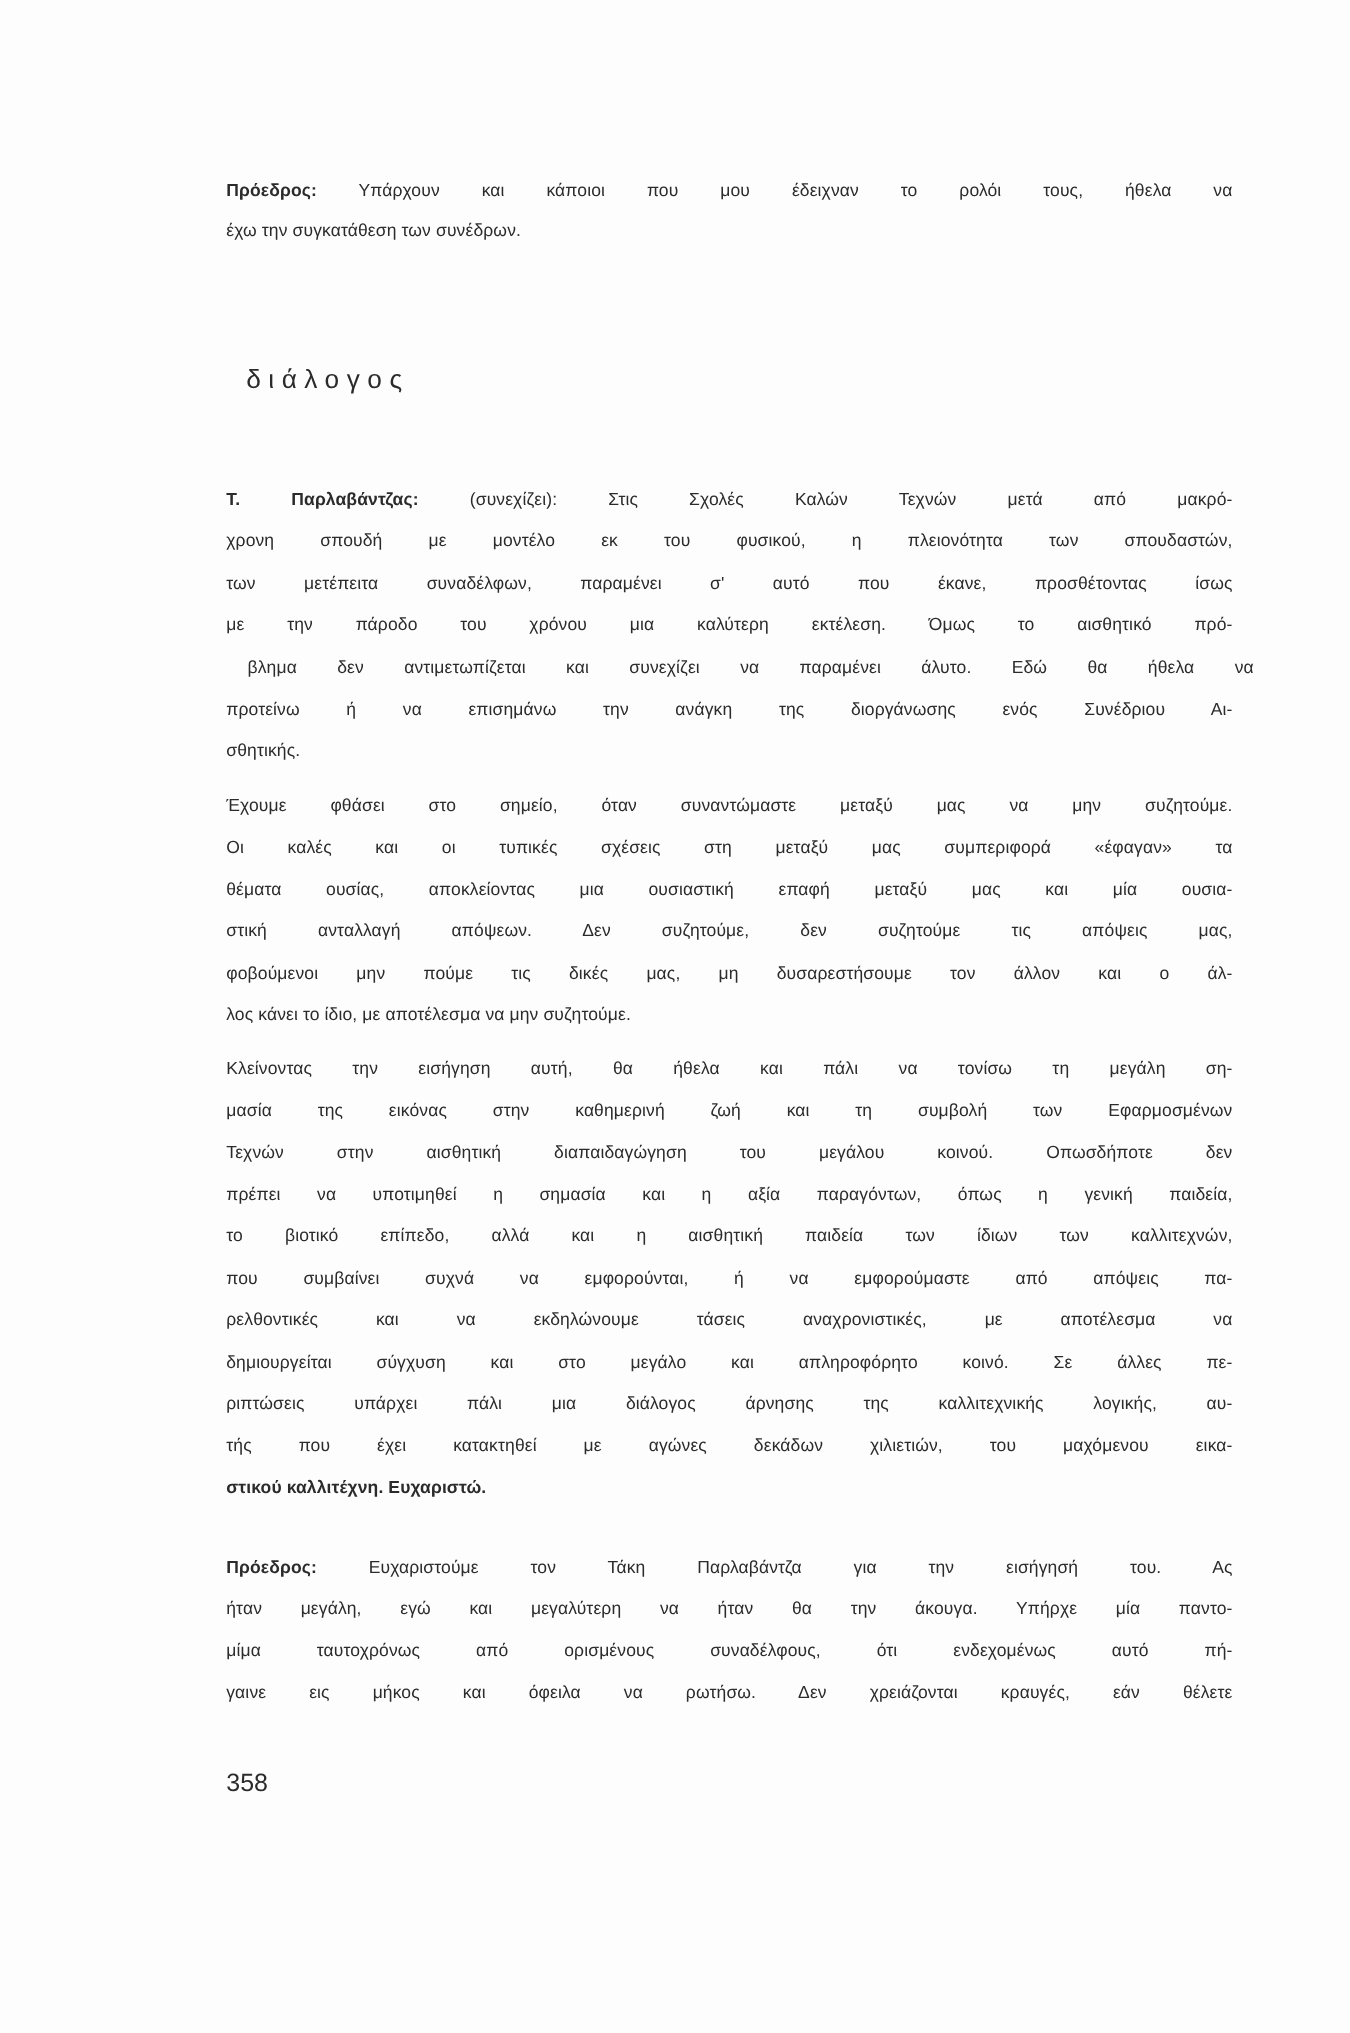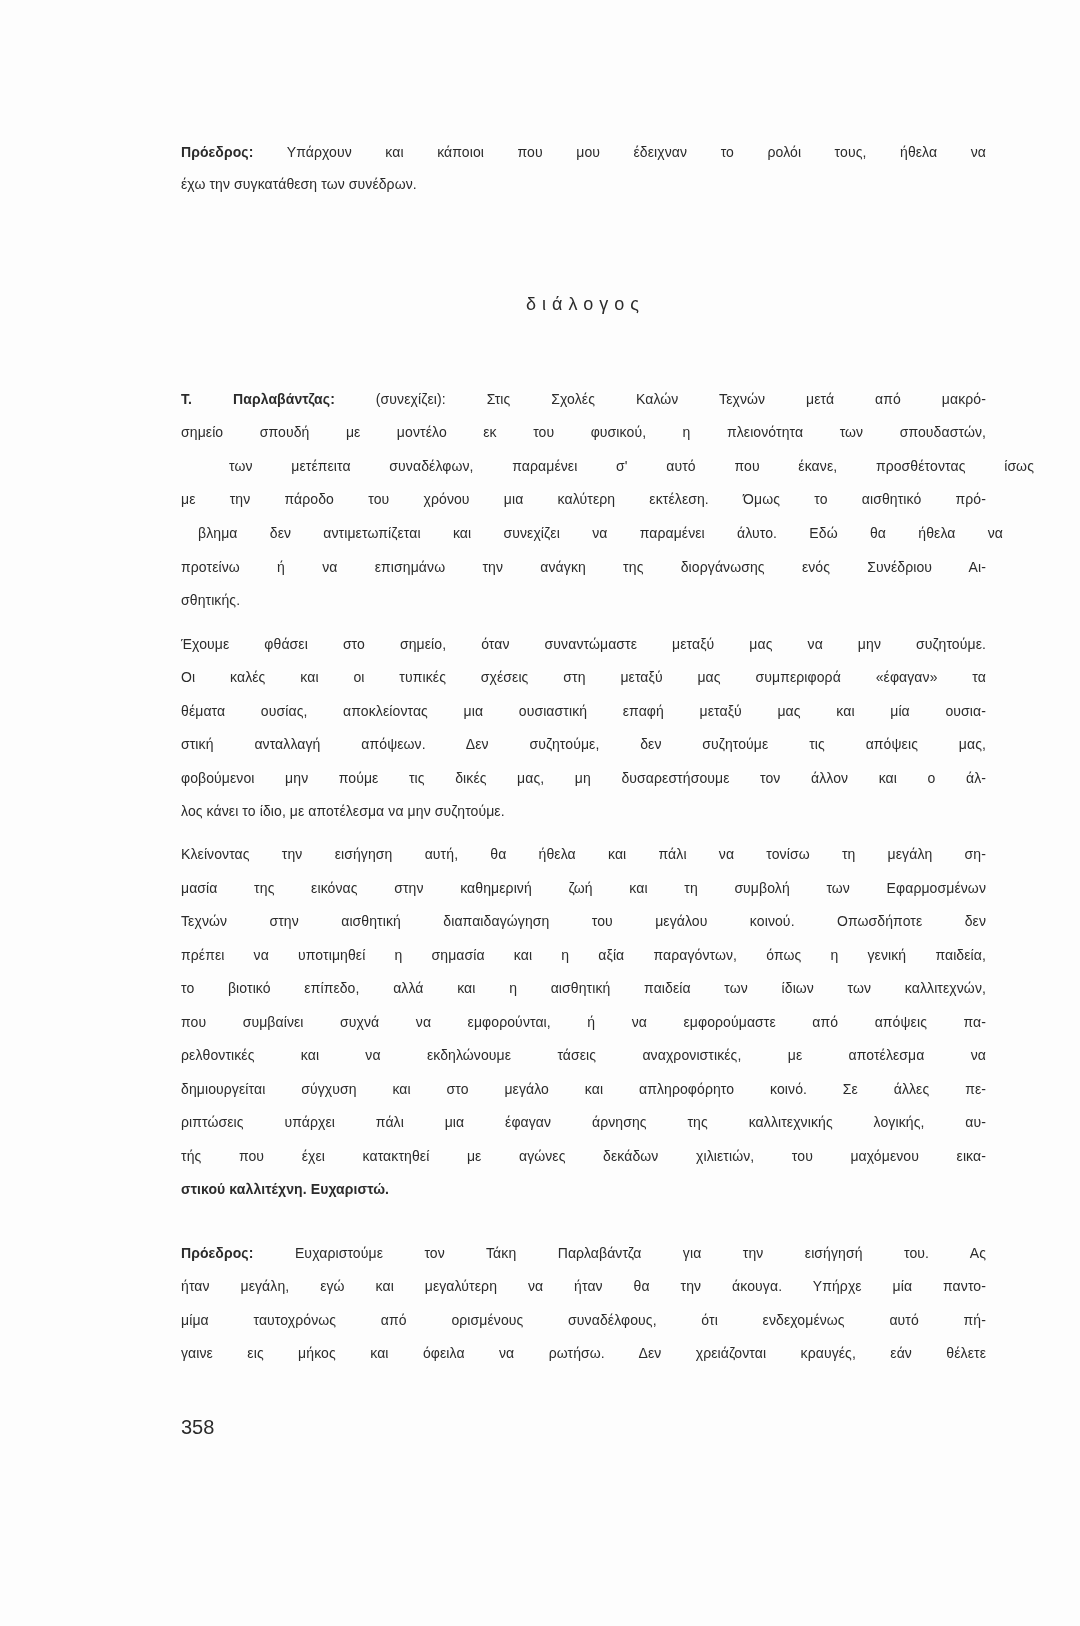--- a/index.html
+++ b/index.html
@@ -40,10 +40,10 @@
     }
     .section-title {
       position: absolute;
-      left: 2px;
+      left: 16px;
       width: 805px;
-      text-align: center;
-      font-size: 18px;
+      text-align: left;
+      font-size: 21px;
       letter-spacing: 6px;
       line-height: 32px;
     }

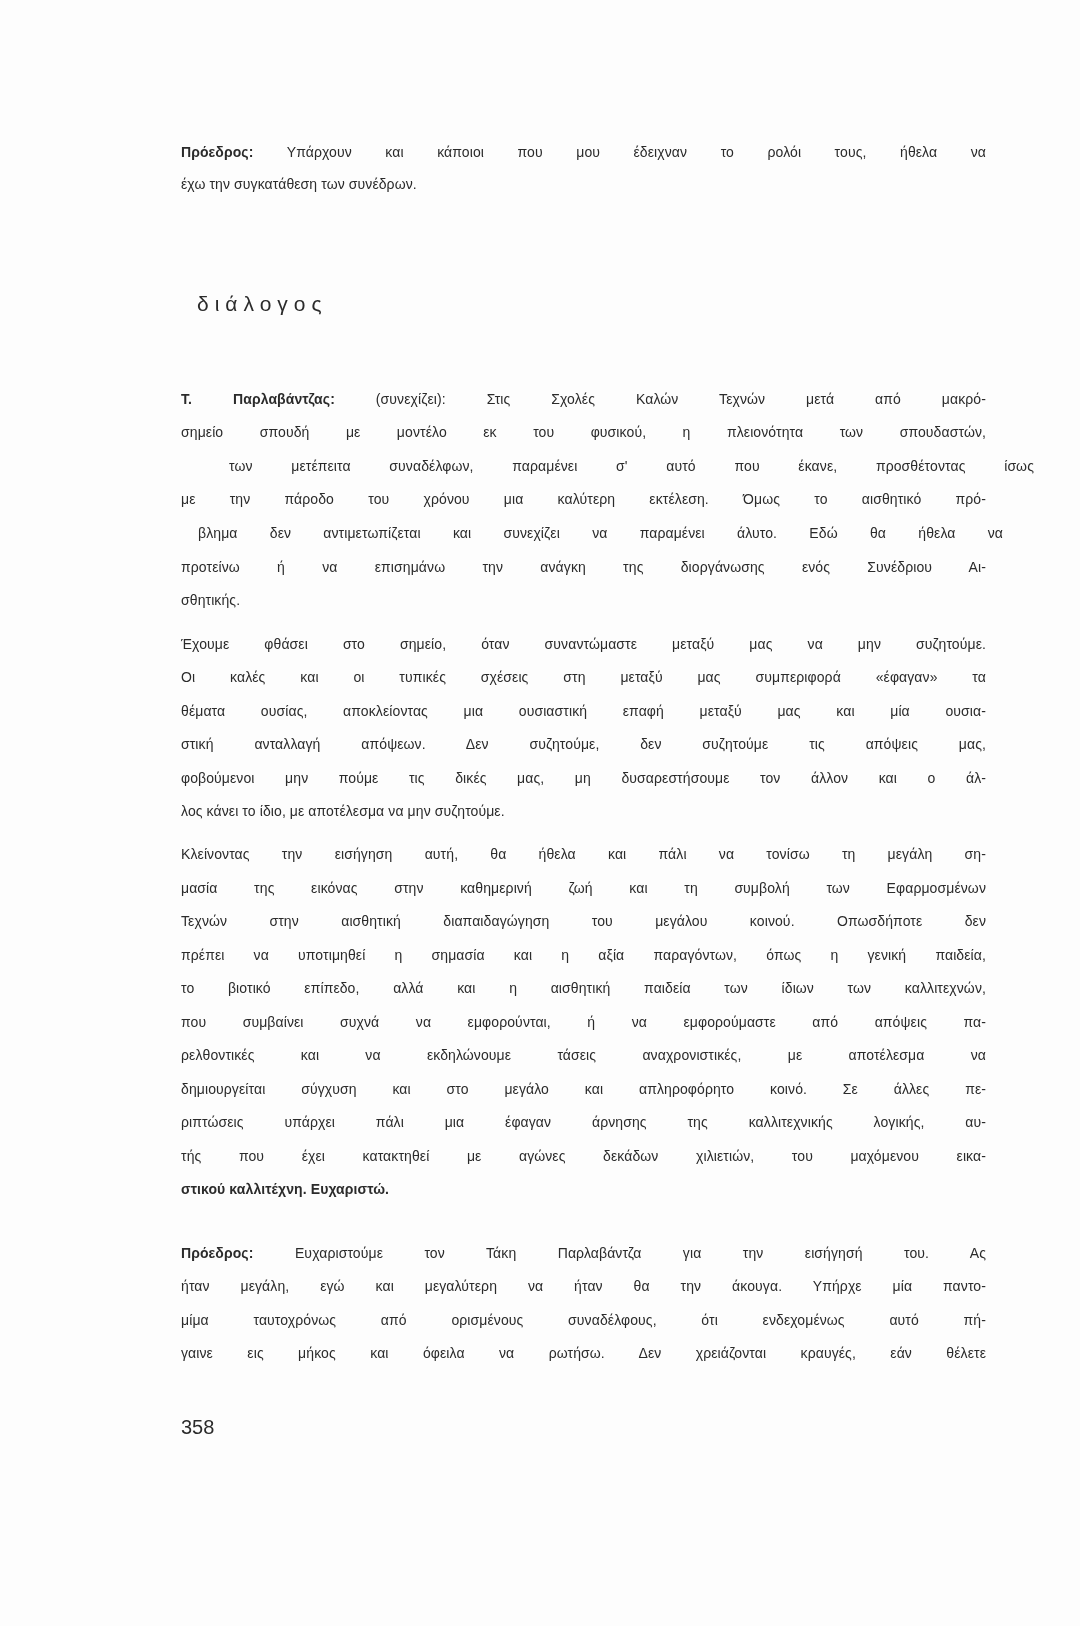--- a/index.html
+++ b/index.html
@@ -66,7 +66,7 @@
   <div class="section-title" style="top:288px;">διάλογος</div>
 
   <div class="line justify" style="top:383px;"><span class="speaker">Τ. Παρλαβάντζας:</span><span> (συνεχίζει): Στις Σχολές Καλών Τεχνών μετά από μακρό-</span></div>
-  <div class="line justify" style="top:416px;">σημείο σπουδή με μοντέλο εκ του φυσικού, η πλειονότητα των σπουδαστών,</div>
+  <div class="line justify" style="top:416px;">χρονη σπουδή με μοντέλο εκ του φυσικού, η πλειονότητα των σπουδαστών,</div>
   <div class="line justify" style="top:450px;margin-left:48px;">των μετέπειτα συναδέλφων, παραμένει σ' αυτό που έκανε, προσθέτοντας ίσως</div>
   <div class="line justify" style="top:483px;">με την πάροδο του χρόνου μια καλύτερη εκτέλεση. Όμως το αισθητικό πρό-</div>
   <div class="line justify" style="top:517px;margin-left:17px;">βλημα δεν αντιμετωπίζεται και συνεχίζει να παραμένει άλυτο. Εδώ θα ήθελα να</div>

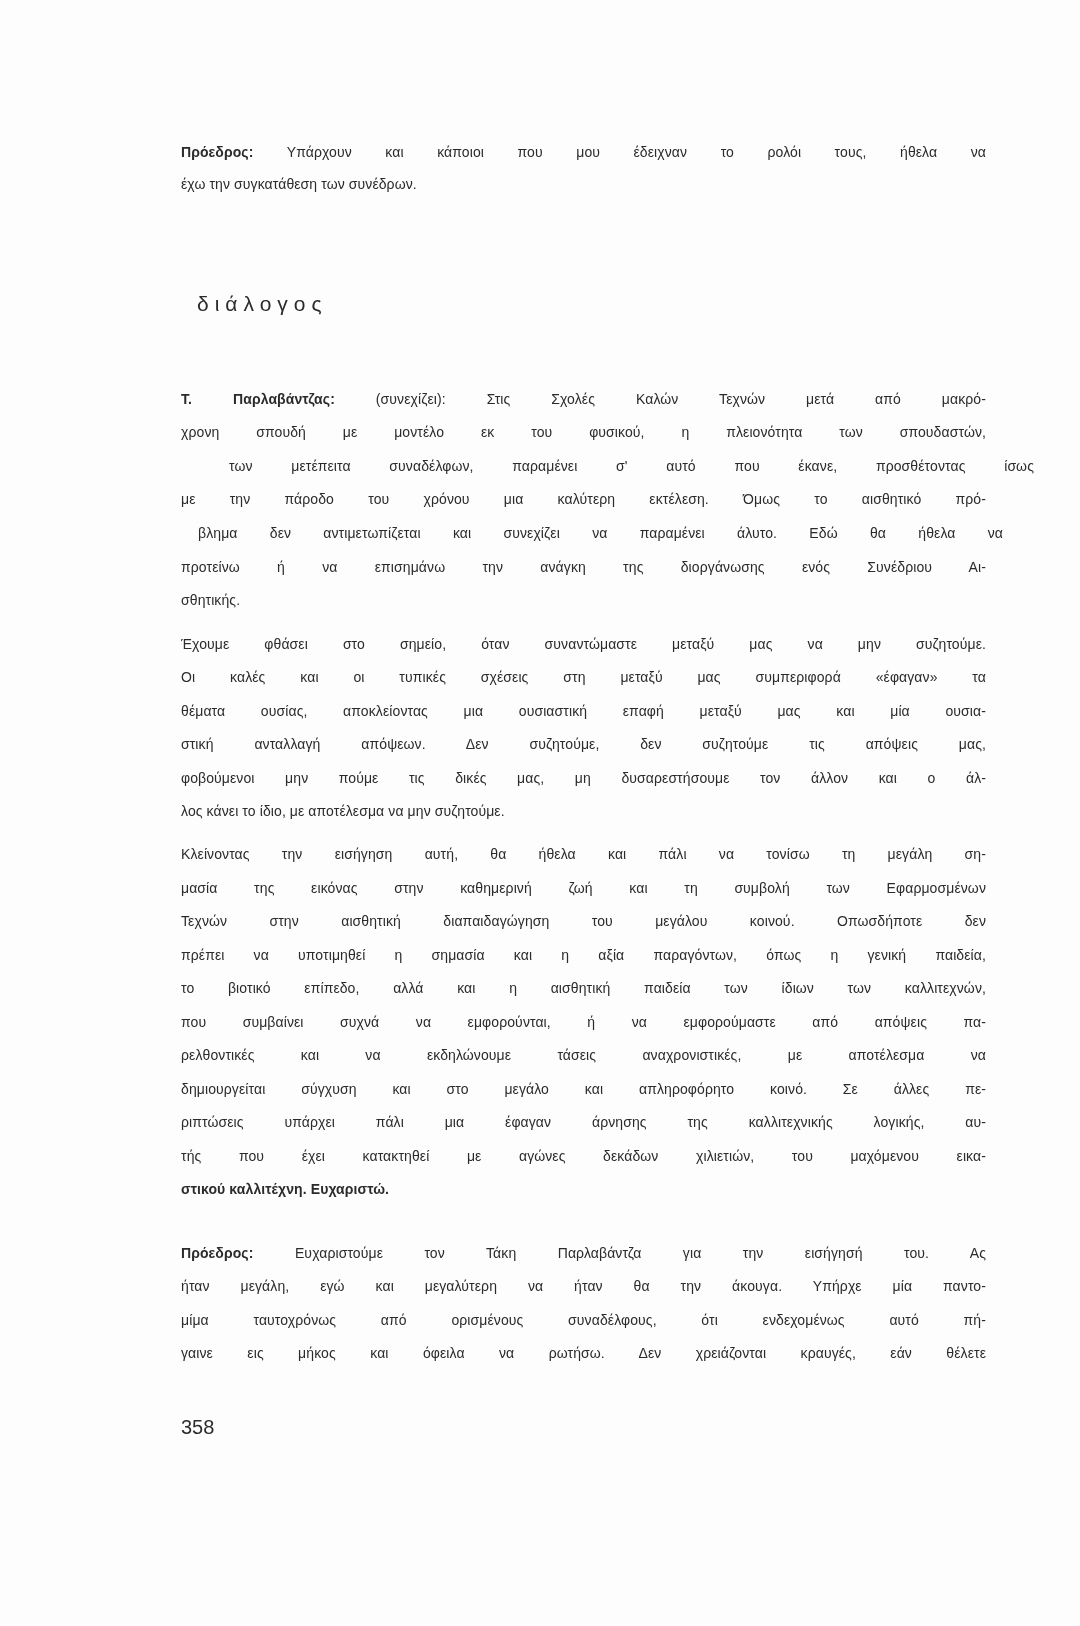--- a/index.html
+++ b/index.html
@@ -67,7 +67,7 @@
 
   <div class="line justify" style="top:383px;"><span class="speaker">Τ. Παρλαβάντζας:</span><span> (συνεχίζει): Στις Σχολές Καλών Τεχνών μετά από μακρό-</span></div>
   <div class="line justify" style="top:416px;">χρονη σπουδή με μοντέλο εκ του φυσικού, η πλειονότητα των σπουδαστών,</div>
-  <div class="line justify" style="top:450px;margin-left:48px;">των μετέπειτα συναδέλφων, παραμένει σ' αυτό που έκανε, προσθέτοντας ίσως</div>
+  <div class="line justify" style="top:450px;">των μετέπειτα συναδέλφων, παραμένει σ' αυτό που έκανε, προσθέτοντας ίσως</div>
   <div class="line justify" style="top:483px;">με την πάροδο του χρόνου μια καλύτερη εκτέλεση. Όμως το αισθητικό πρό-</div>
   <div class="line justify" style="top:517px;margin-left:17px;">βλημα δεν αντιμετωπίζεται και συνεχίζει να παραμένει άλυτο. Εδώ θα ήθελα να</div>
   <div class="line justify" style="top:551px;">προτείνω ή να επισημάνω την ανάγκη της διοργάνωσης ενός Συνέδριου Αι-</div>

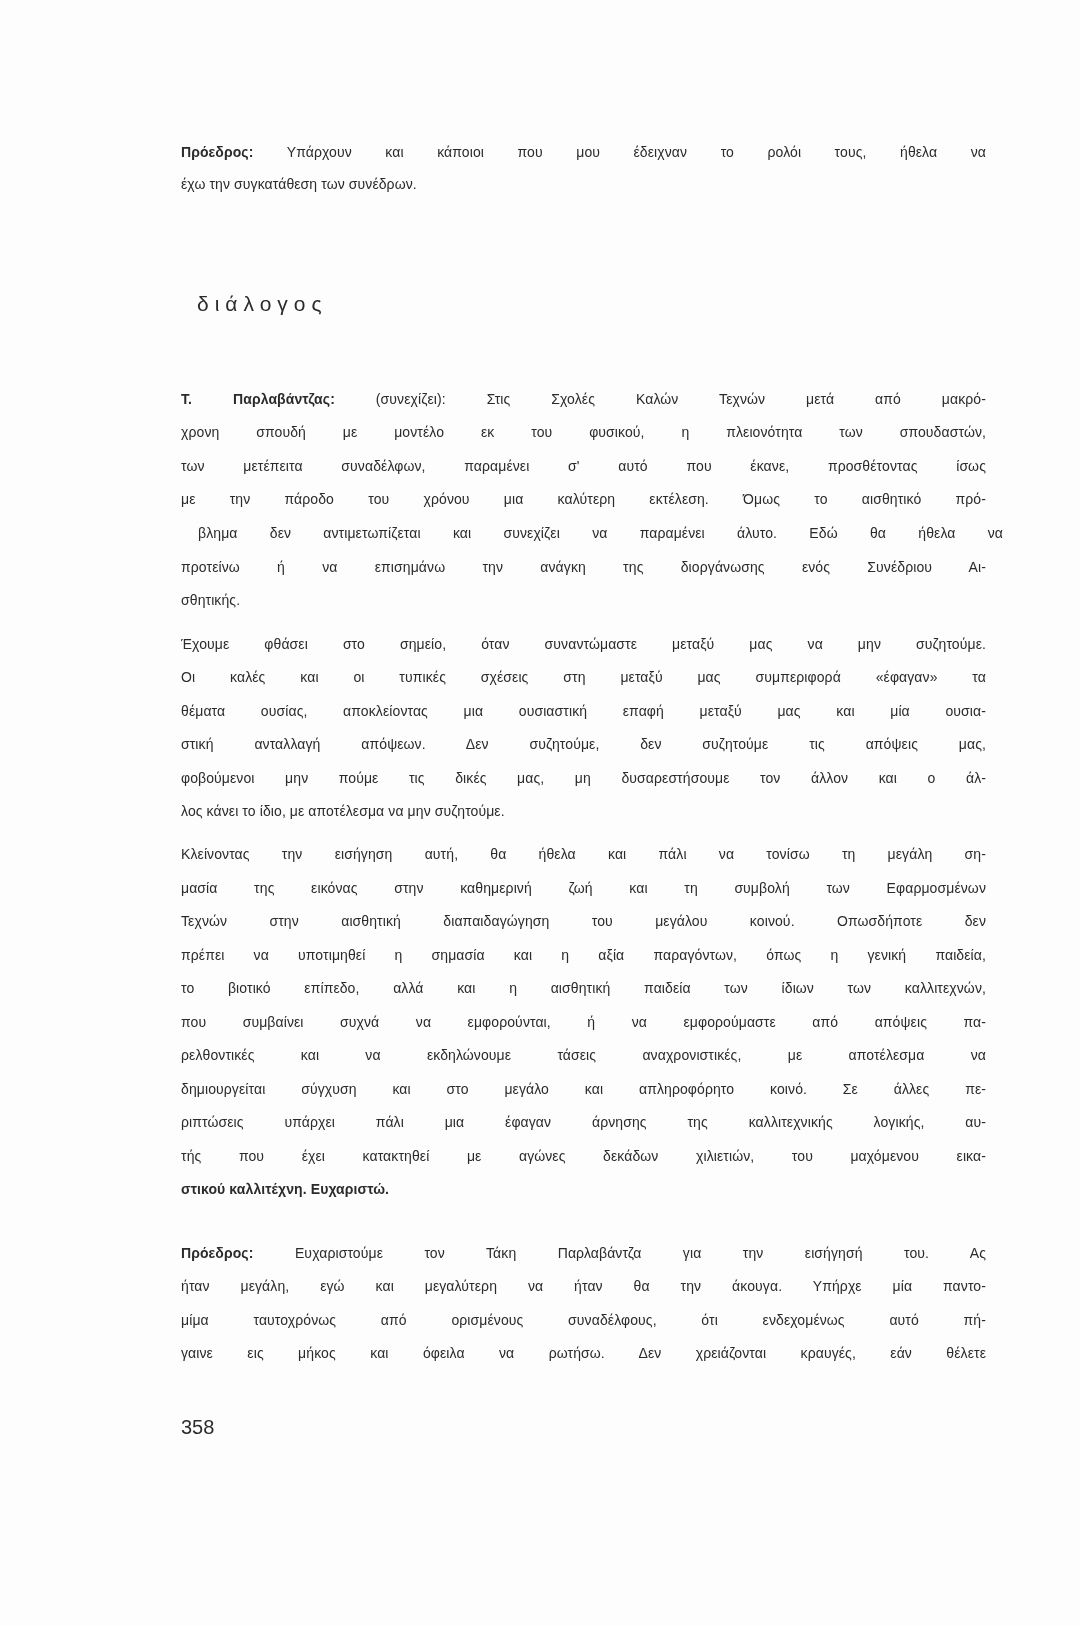--- a/index.html
+++ b/index.html
@@ -88,7 +88,7 @@
   <div class="line justify" style="top:1006px;">που συμβαίνει συχνά να εμφορούνται, ή να εμφορούμαστε από απόψεις πα-</div>
   <div class="line justify" style="top:1039px;">ρελθοντικές και να εκδηλώνουμε τάσεις αναχρονιστικές, με αποτέλεσμα να</div>
   <div class="line justify" style="top:1073px;">δημιουργείται σύγχυση και στο μεγάλο και απληροφόρητο κοινό. Σε άλλες πε-</div>
-  <div class="line justify" style="top:1106px;">ριπτώσεις υπάρχει πάλι μια έφαγαν άρνησης της καλλιτεχνικής λογικής, αυ-</div>
+  <div class="line justify" style="top:1106px;">ριπτώσεις υπάρχει πάλι μια διάλογος άρνησης της καλλιτεχνικής λογικής, αυ-</div>
   <div class="line justify" style="top:1140px;">τής που έχει κατακτηθεί με αγώνες δεκάδων χιλιετιών, του μαχόμενου εικα-</div>
   <div class="line" style="top:1173px;font-weight:bold;">στικού καλλιτέχνη. Ευχαριστώ.</div>
 

